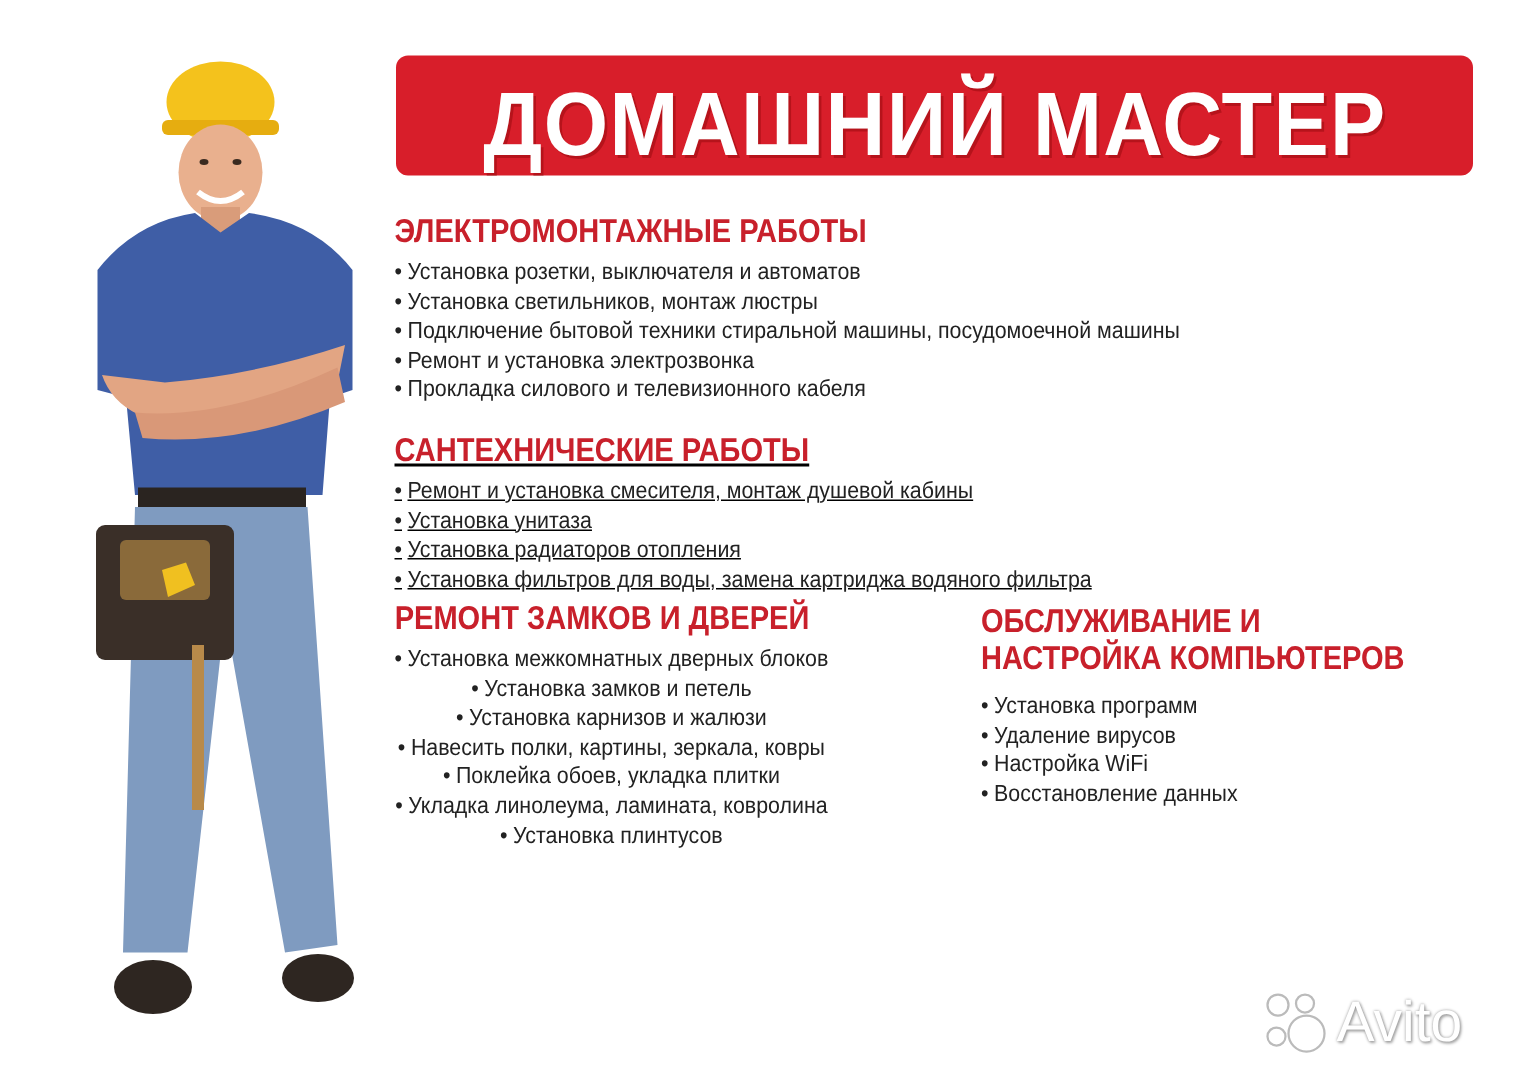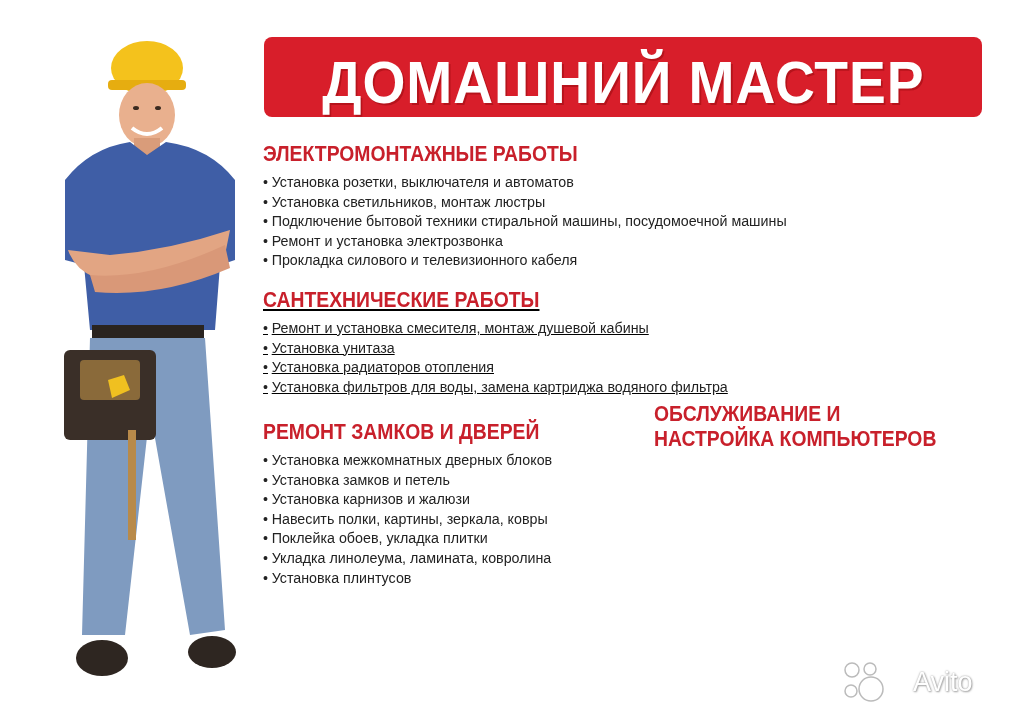--- a/index.html
+++ b/index.html
@@ -35,7 +35,7 @@
   .section li .b { margin-right: 4px; }
   #s-electric { left: 263px; top: 142px; }
   #s-plumb { left: 263px; top: 288px; text-decoration: underline; }
-  #s-locks { left: 263px; top: 420px; }
+  #s-locks { left: 263px; top: 400px; text-align: center; }
   #s-pc { left: 654px; top: 401px; }
   #s-pc h2 { line-height: 25px; }
   .avito { position: absolute; left: 843px; top: 660px; display: flex; align-items: center; }

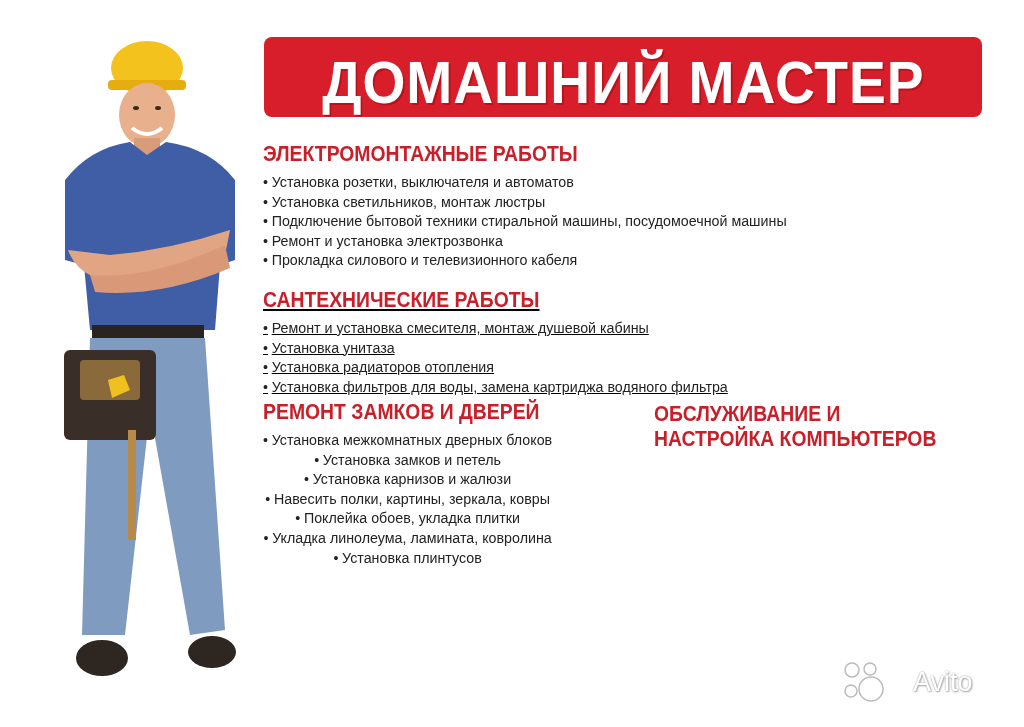--- a/index.html
+++ b/index.html
@@ -119,6 +119,12 @@
 <div class="section" id="s-pc">
   <h2>ОБСЛУЖИВАНИЕ И</h2>
   <h2>НАСТРОЙКА КОМПЬЮТЕРОВ</h2>
+  <ul style="margin-top:10px">
+    <li><span class="b">•</span><span>Установка программ</span></li>
+    <li><span class="b">•</span><span>Удаление вирусов</span></li>
+    <li><span class="b">•</span><span>Настройка WiFi</span></li>
+    <li><span class="b">•</span><span>Восстановление данных</span></li>
+  </ul>
 </div>
 
 <div class="avito">

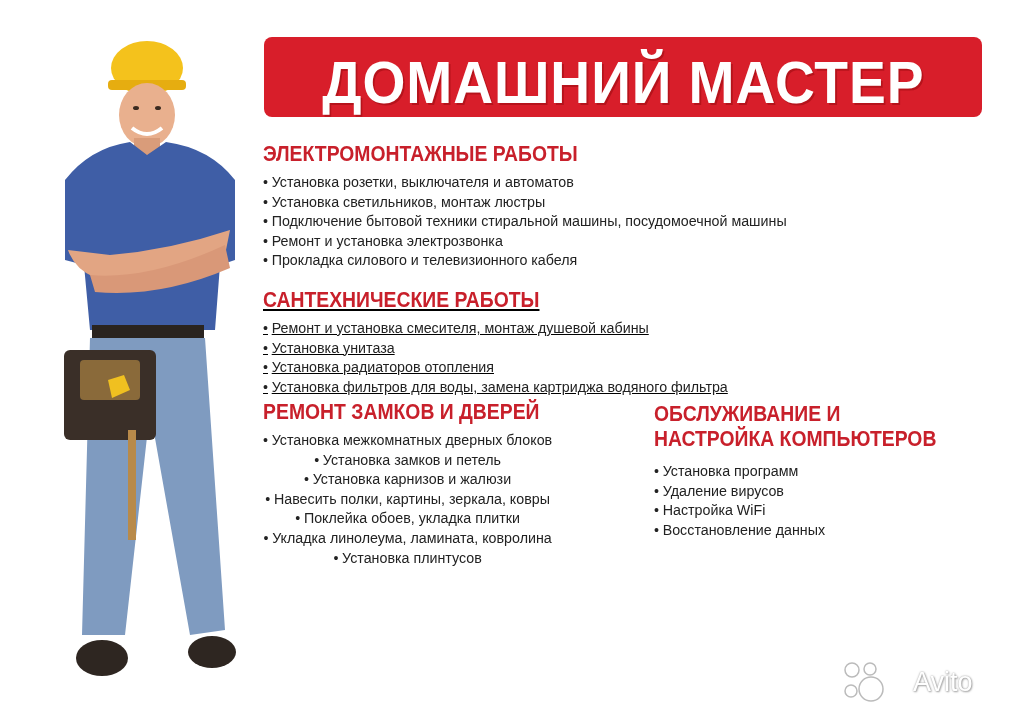--- a/index.html
+++ b/index.html
@@ -40,9 +40,9 @@
   #s-pc h2 { line-height: 25px; }
   .avito { position: absolute; left: 843px; top: 660px; display: flex; align-items: center; }
   .avito-text {
-    font-size: 27px; color: #fff; font-family: "Liberation Sans", sans-serif;
+    font-size: 38px; color: #fff; font-family: "Liberation Sans", sans-serif;
     text-shadow: 0 0 2px #999, 1px 1px 2px #aaa;
-    margin-left: 24px;
+    margin-left: 2px;
   }
 </style>
 </head>

